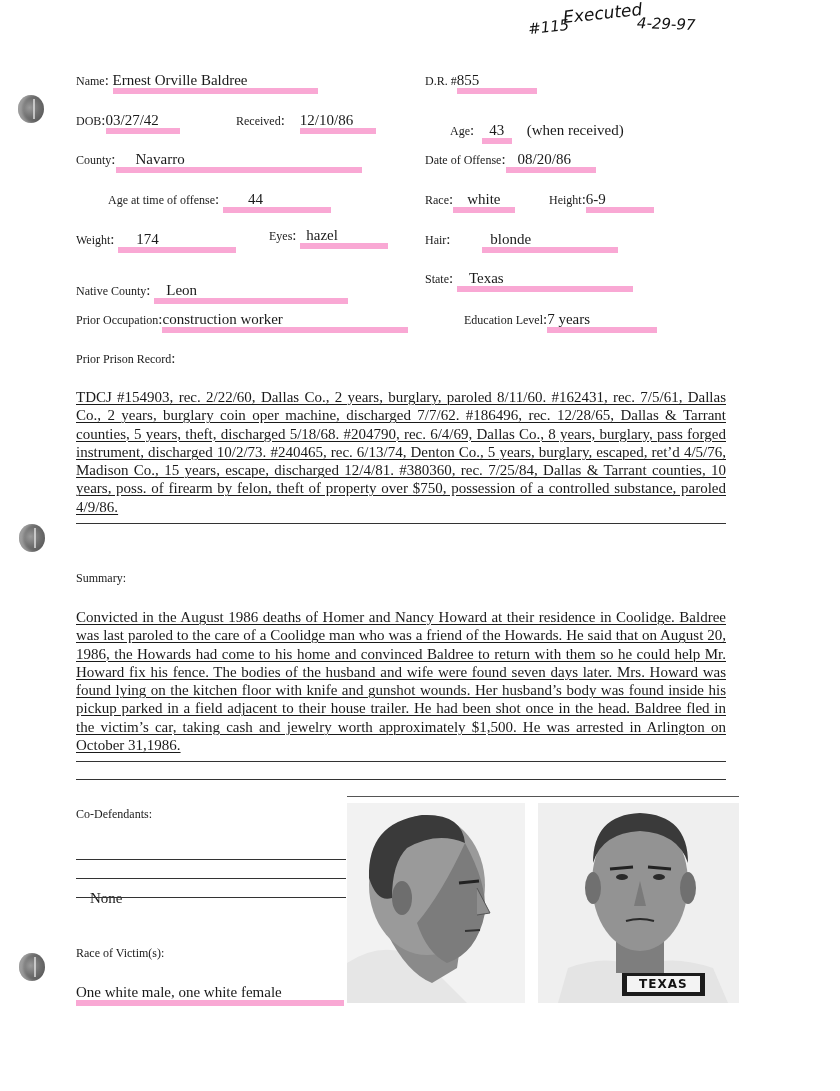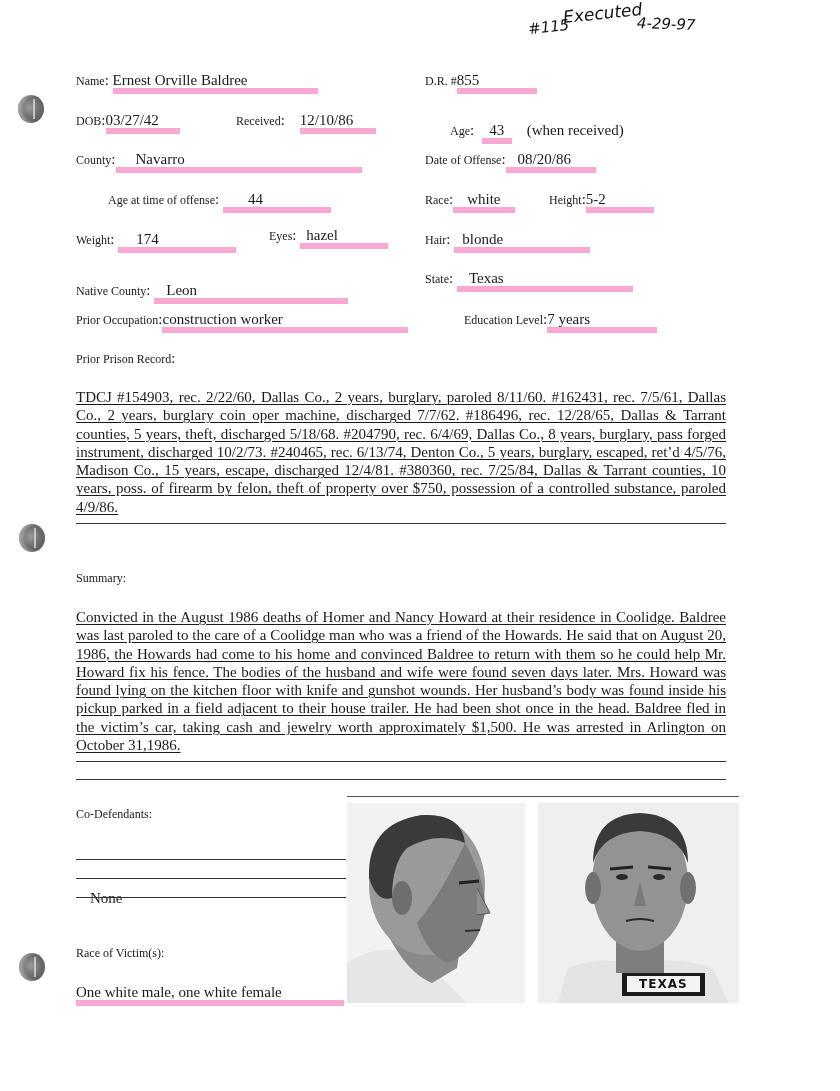--- a/index.html
+++ b/index.html
@@ -97,7 +97,7 @@
   <span class="lbl">Race</span><span class="colon">:</span><span class="val" style="width:62px; padding-left:14px; box-sizing:border-box;">white</span>
 </div>
 <div class="row" style="left:549px; top:190px;">
-  <span class="lbl">Height</span><span class="colon">:</span><span class="val" style="width:68px;">5-2</span>
+  <span class="lbl">Height</span><span class="colon">:</span><span class="val" style="width:68px;">6-9</span>
 </div>
 
 <div class="row" style="left:76px; top:230px;">

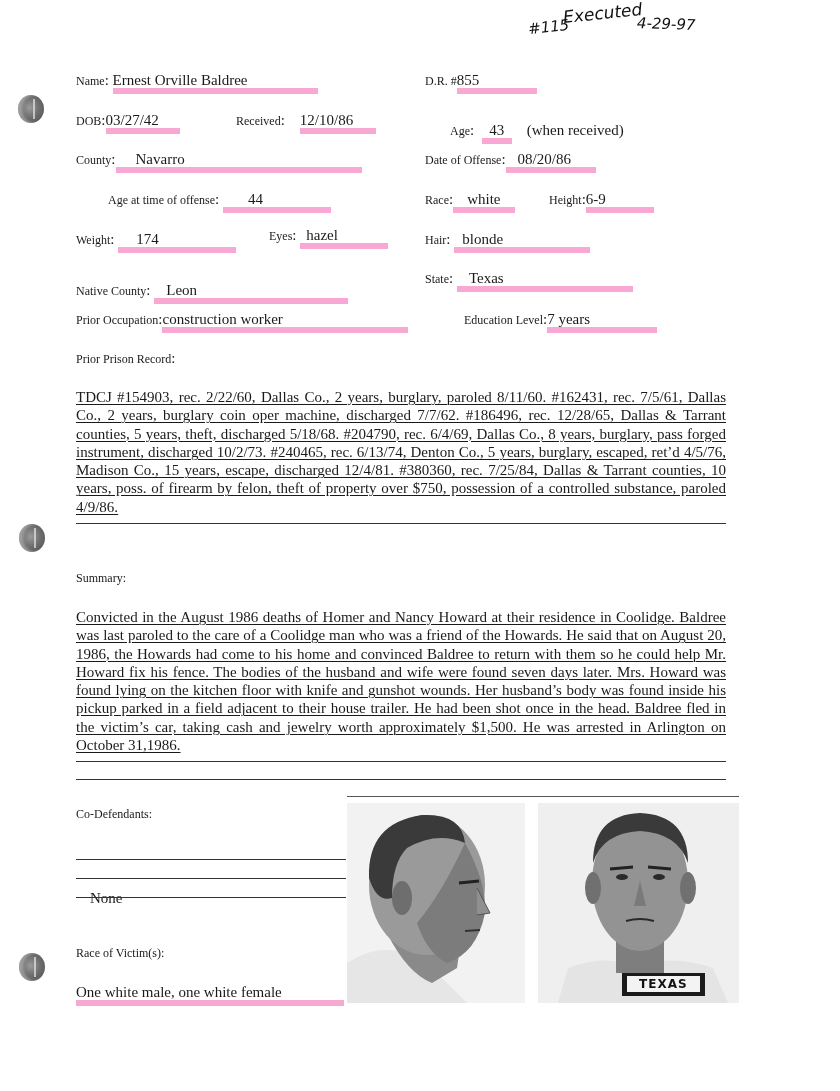--- a/index.html
+++ b/index.html
@@ -107,7 +107,7 @@
   <span class="lbl">Eyes</span><span class="colon">: </span><span class="val" style="width:88px; padding-left:6px; box-sizing:border-box;">hazel</span>
 </div>
 <div class="row" style="left:425px; top:230px;">
-  <span class="lbl">Hair</span><span class="colon">: </span><span class="val" style="width:136px; padding-left:8px; box-sizing:border-box;">blonde</span>
+  <span class="lbl">Hair</span><span class="colon">: </span><span class="val" style="width:136px; padding-left:8px; box-sizing:border-box;margin-left:28px;">blonde</span>
 </div>
 
 <div class="row" style="left:76px; top:269px;margin-top:12px;">

